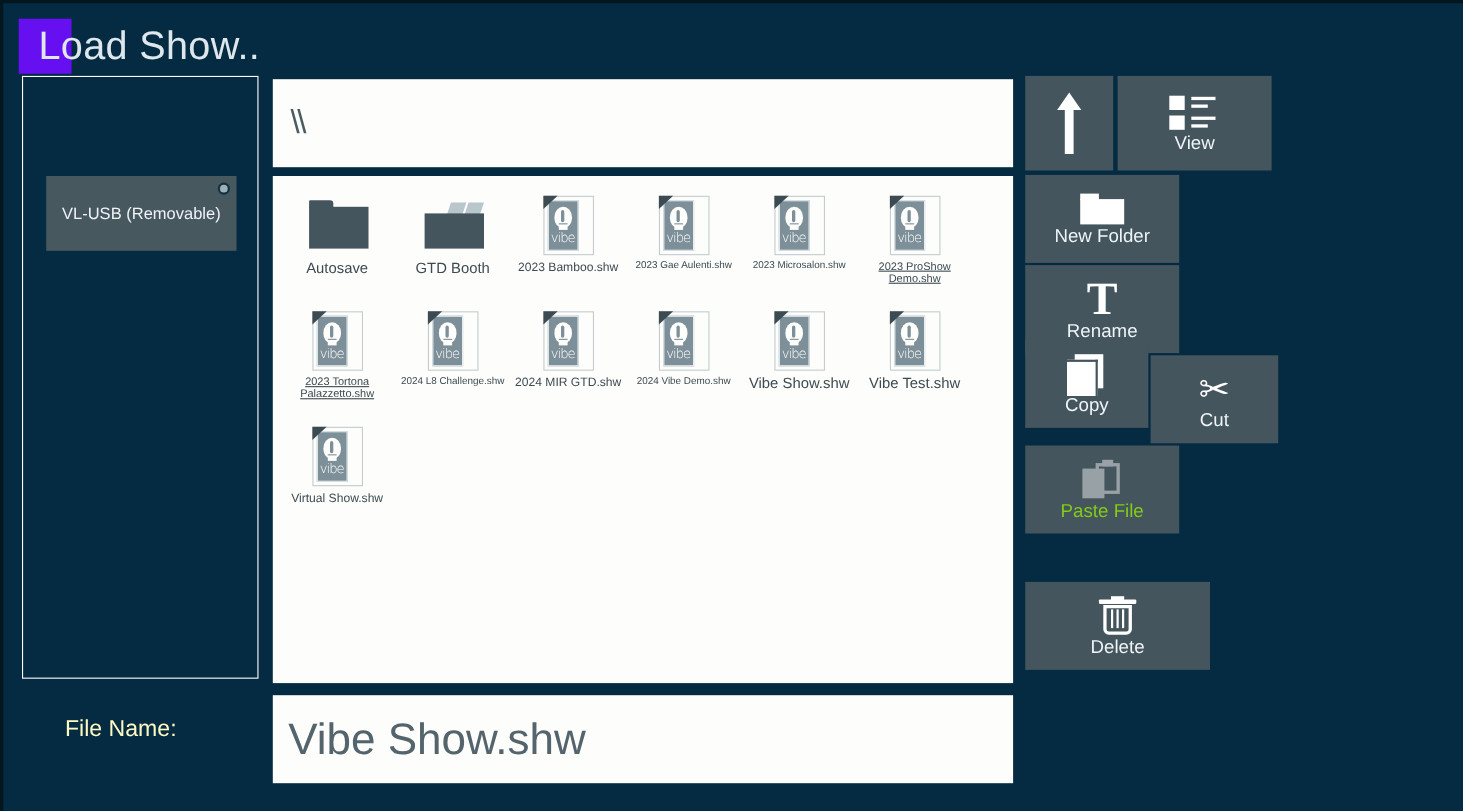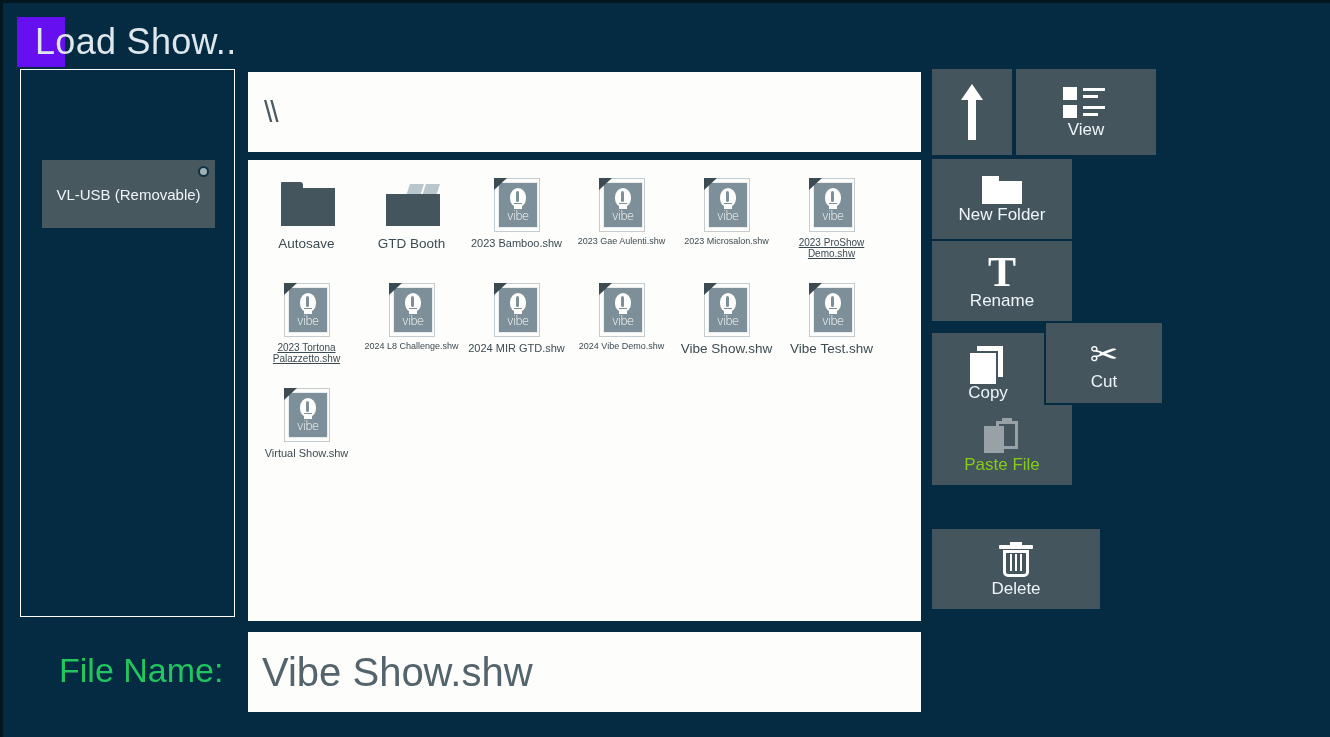--- a/index.html
+++ b/index.html
@@ -112,7 +112,7 @@
     border-top:12px solid #3c4b52;border-right:13px solid transparent;
   }
   .ico-doc .inner{
-    position:absolute;left:4px;top:4px;width:40px;height:46px;
+    position:absolute;left:4px;top:4px;width:28px;height:46px;
     background:#7d9099;border:1px solid #e8eef0;box-sizing:border-box;
     display:flex;flex-direction:column;align-items:center;justify-content:center;
   }

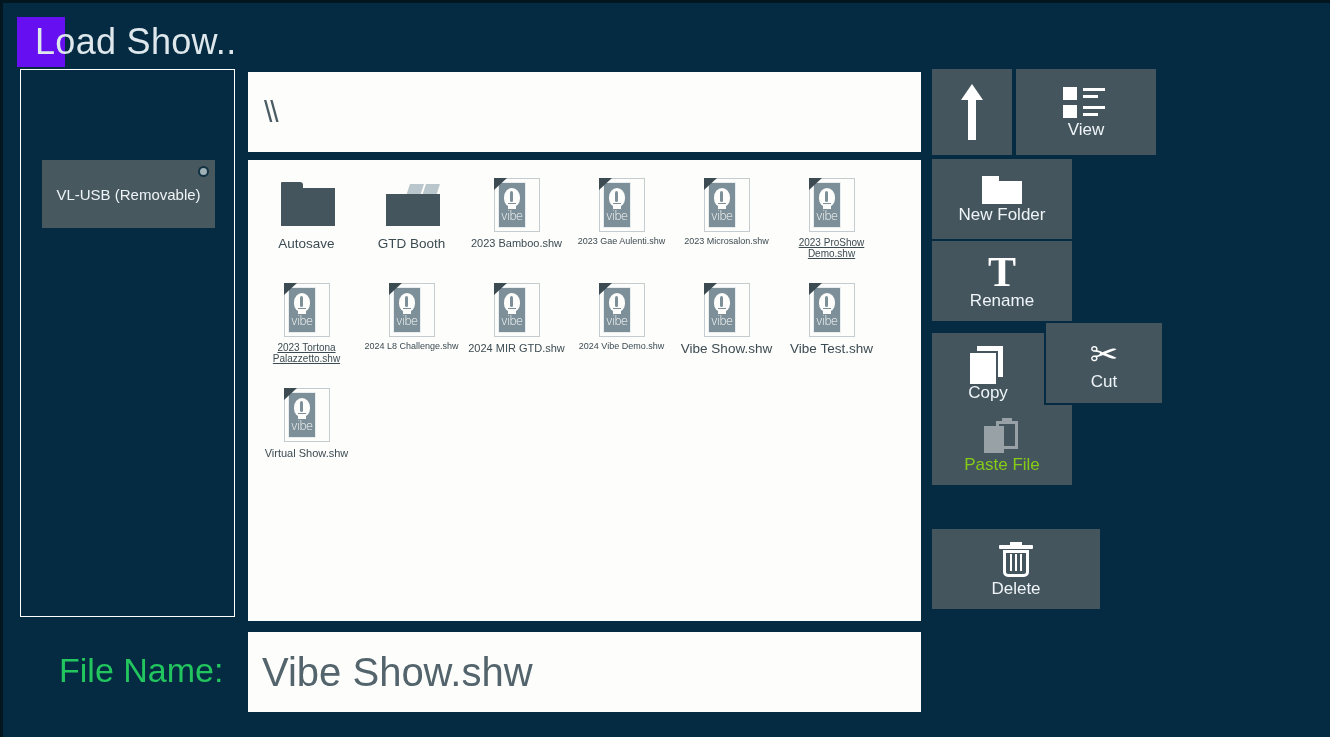--- a/index.html
+++ b/index.html
@@ -164,7 +164,7 @@
   #btn-view{left:84px;top:0;width:140px;height:86px;}
   #btn-newfolder{left:0;top:90px;width:140px;height:80px;}
   #btn-rename{left:0;top:172px;width:140px;height:80px;}
-  #btn-copy{left:0;top:264px;width:112px;height:80px;}
+  #btn-copy{left:0;top:240px;width:112px;height:80px;}
   #btn-cut{left:114px;top:254px;width:116px;height:80px;}
   #btn-paste{left:0;top:336px;width:140px;height:80px;}
   #btn-delete{left:0;top:460px;width:168px;height:80px;}

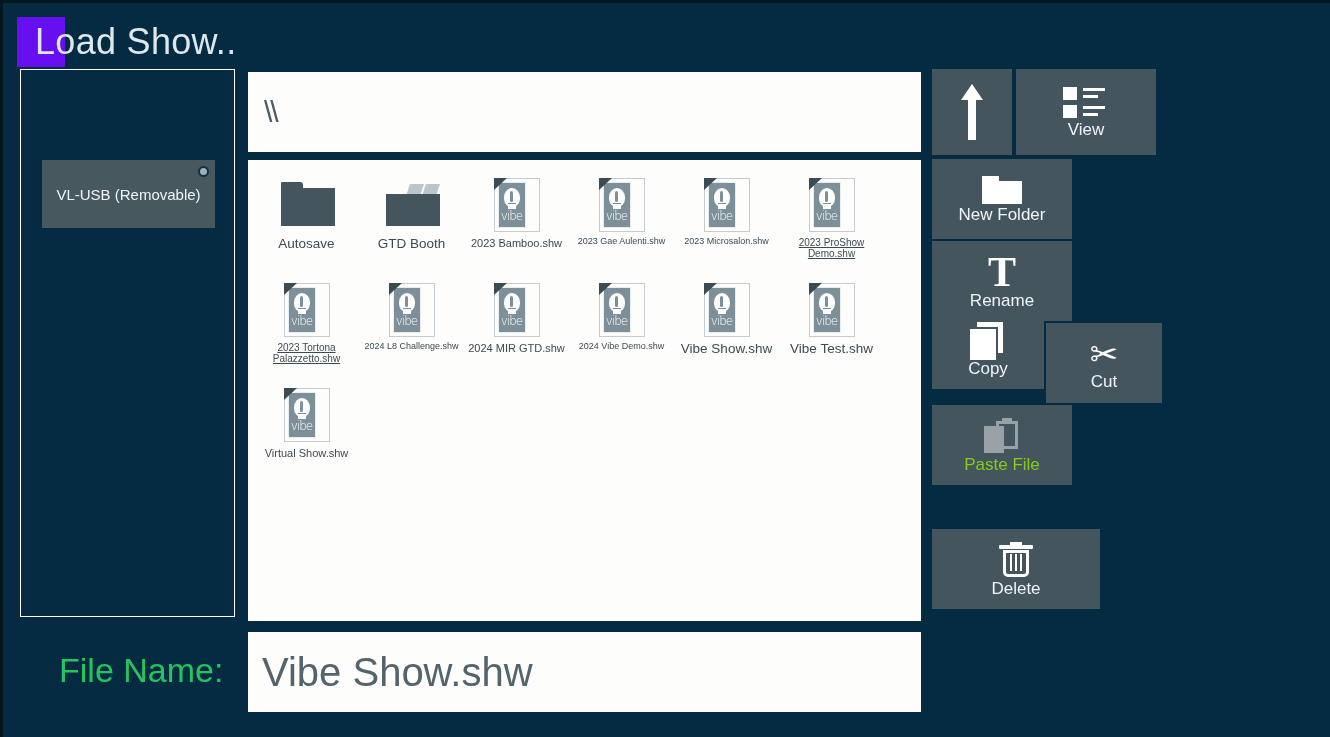--- a/index.html
+++ b/index.html
@@ -137,7 +137,7 @@
   
   #filename-label{
     position:absolute;left:56px;top:648px;
-    color:#22c55e;font-size:34px;font-weight:300;
+    color:#fef9c3;font-size:21px;font-weight:300;
   }
   #filename-box{
     position:absolute;left:245px;top:629px;width:673px;height:80px;

